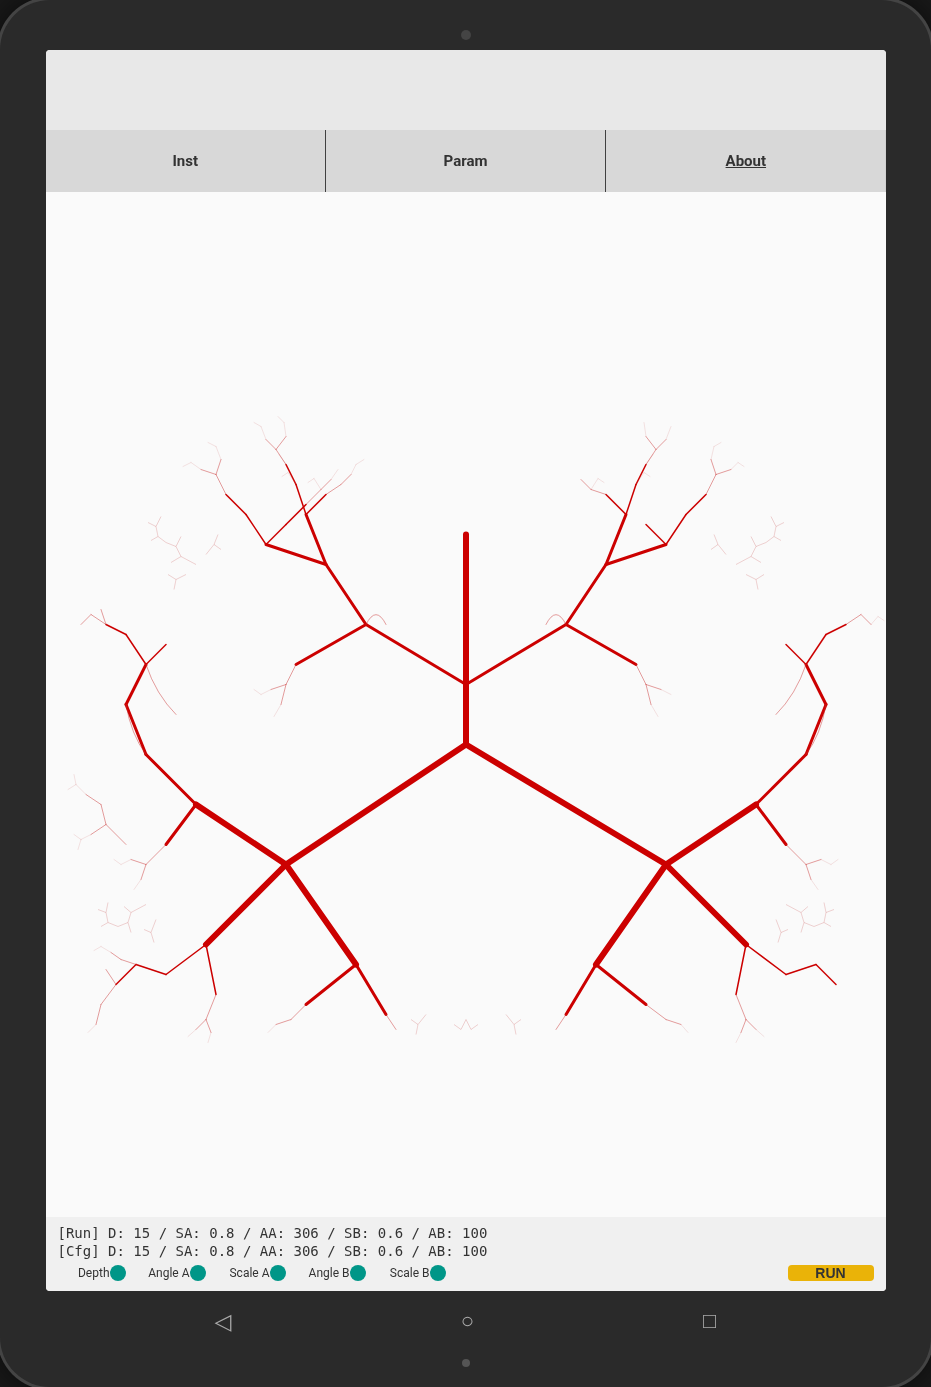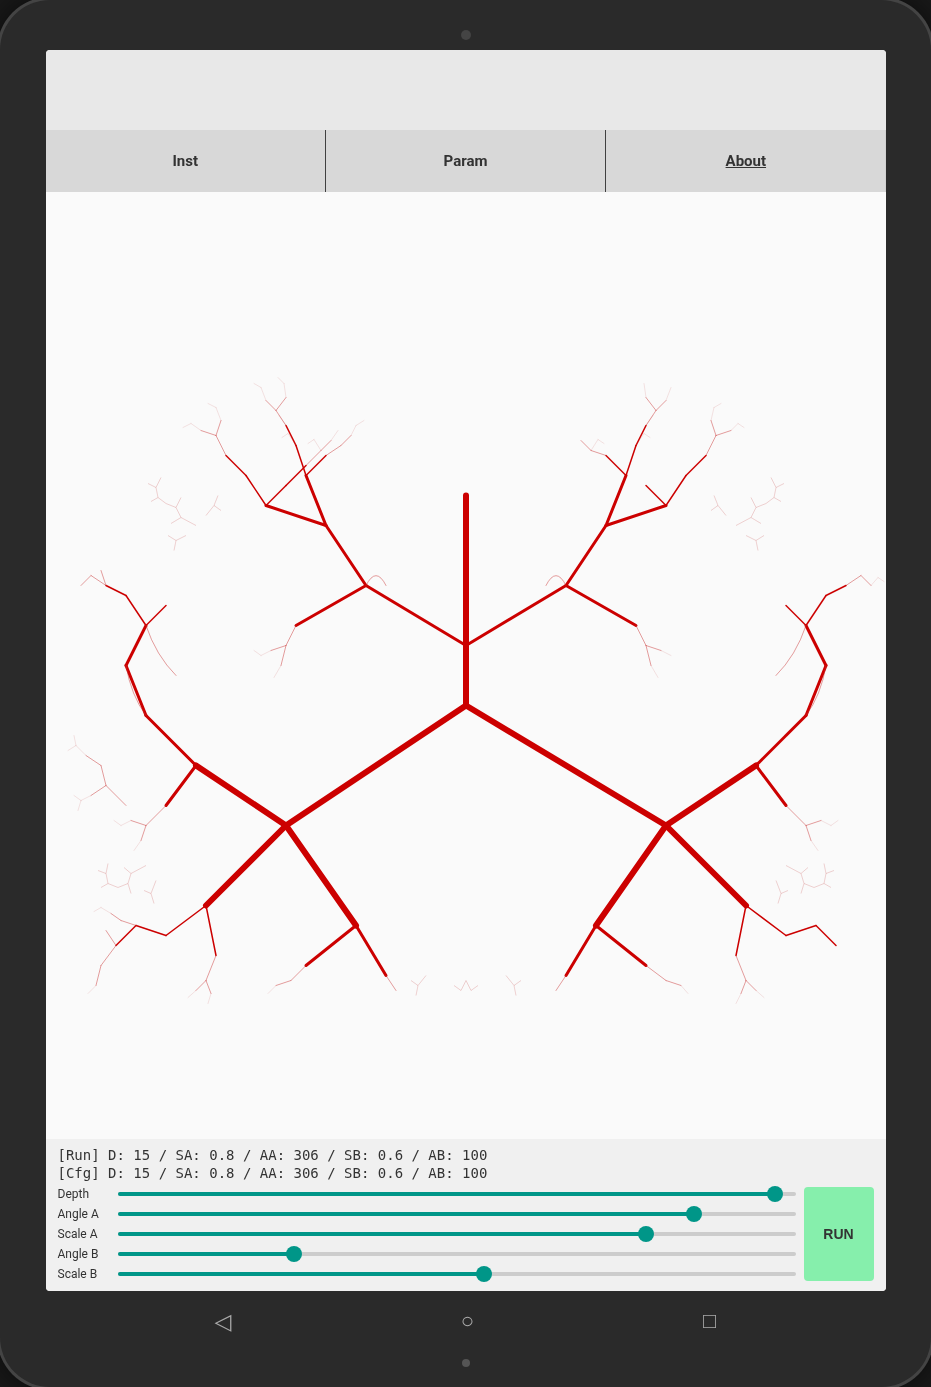--- a/index.html
+++ b/index.html
@@ -112,8 +112,9 @@
     .sliders-section {
       flex: 1;
       display: flex;
-      flex-direction: column;
-      gap: 6px;
+      flex-direction: row;
+      gap: 20px;
+      text-align: right;
     }
 
     .slider-row {

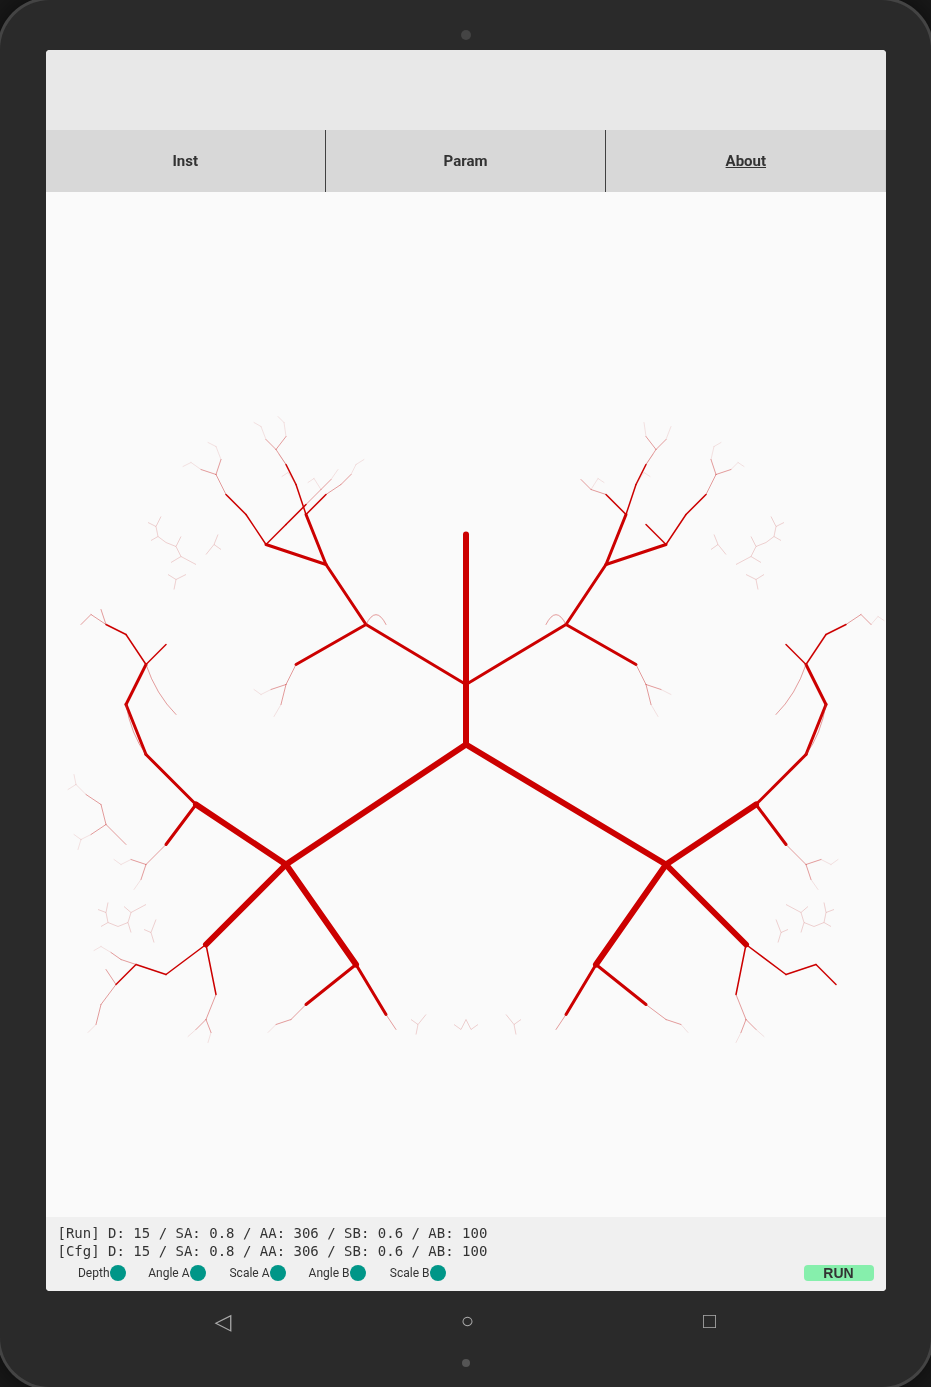--- a/index.html
+++ b/index.html
@@ -156,9 +156,9 @@
     }
 
     .run-button {
-      background: #86efac;
+      background: #eab308;
       border: none;
-      width: 70px;
+      width: 86px;
       font-size: 14px;
       font-weight: bold;
       color: #333;

